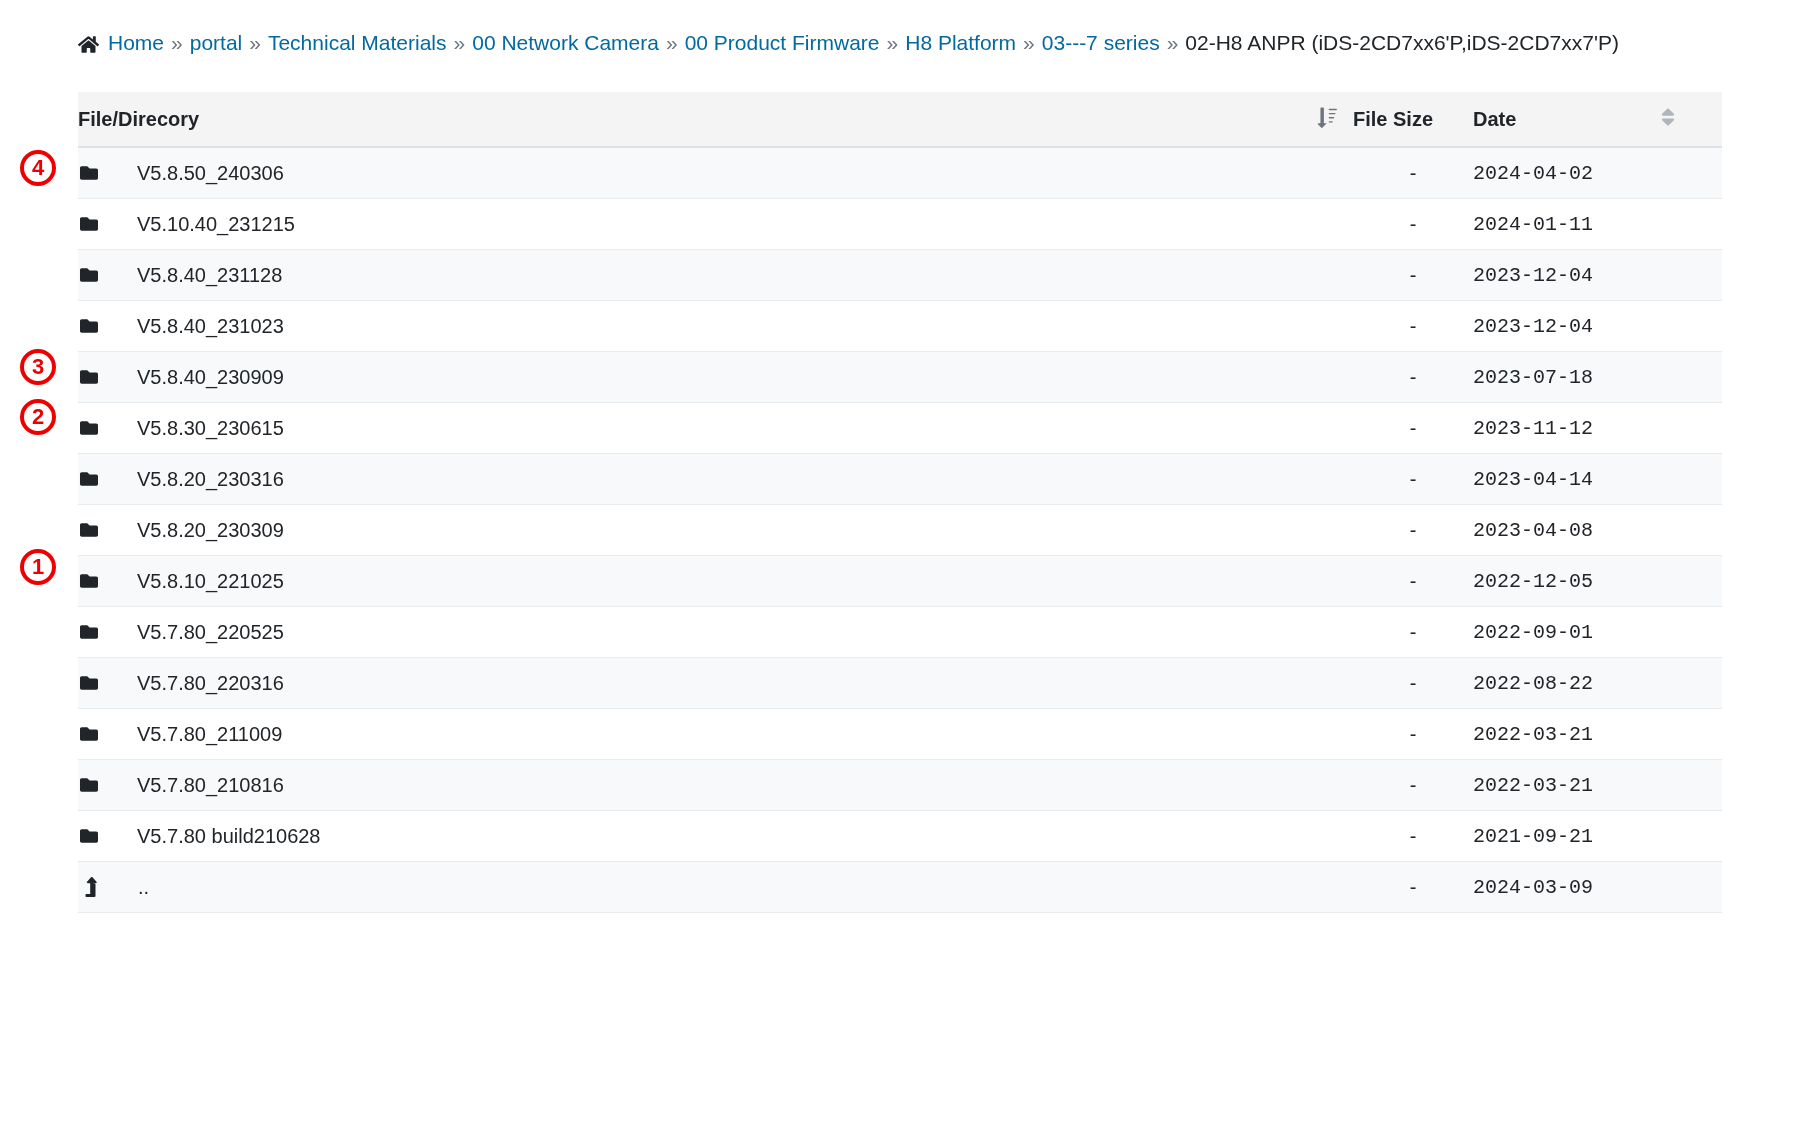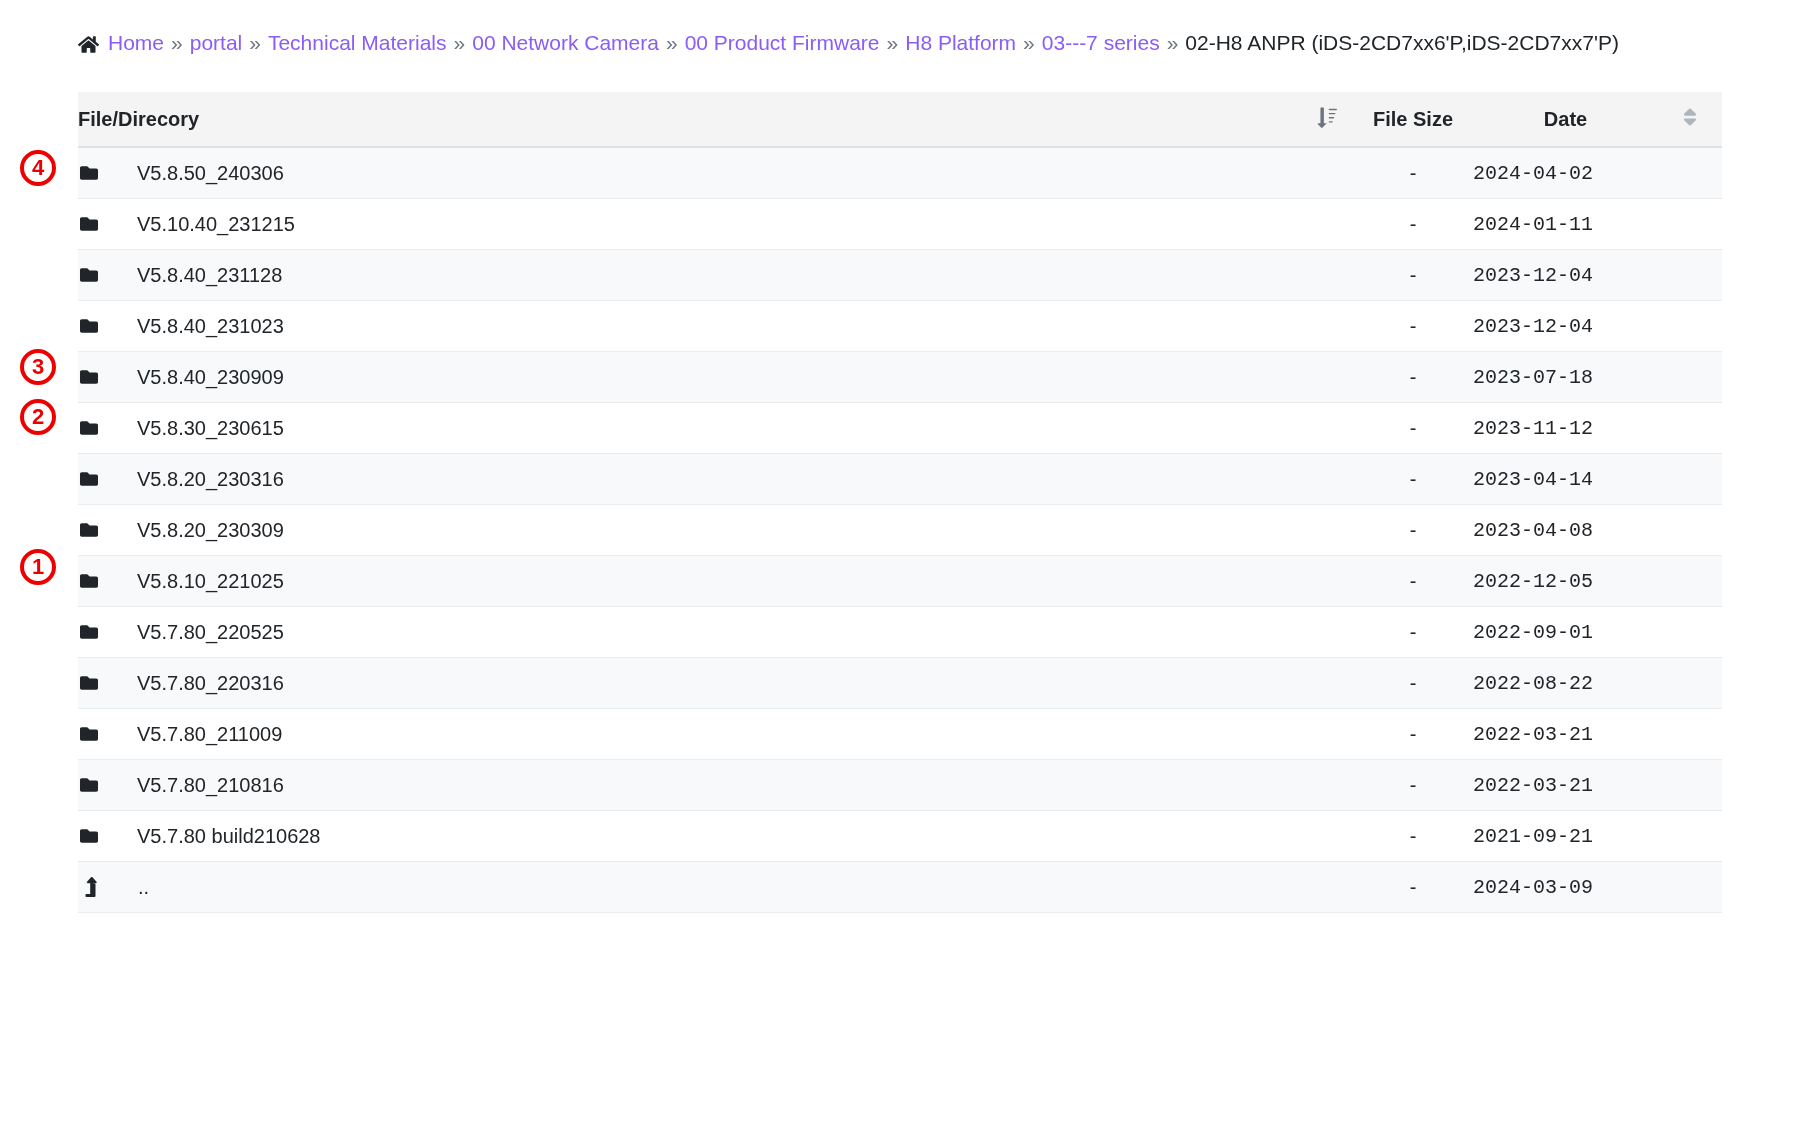--- a/index.html
+++ b/index.html
@@ -39,7 +39,7 @@
   }
   .home-icon svg { display: block; }
   .crumb {
-    color: #8b5cf6;
+    color: #0369a1;
     text-decoration: none;
   }
   .crumb.active {

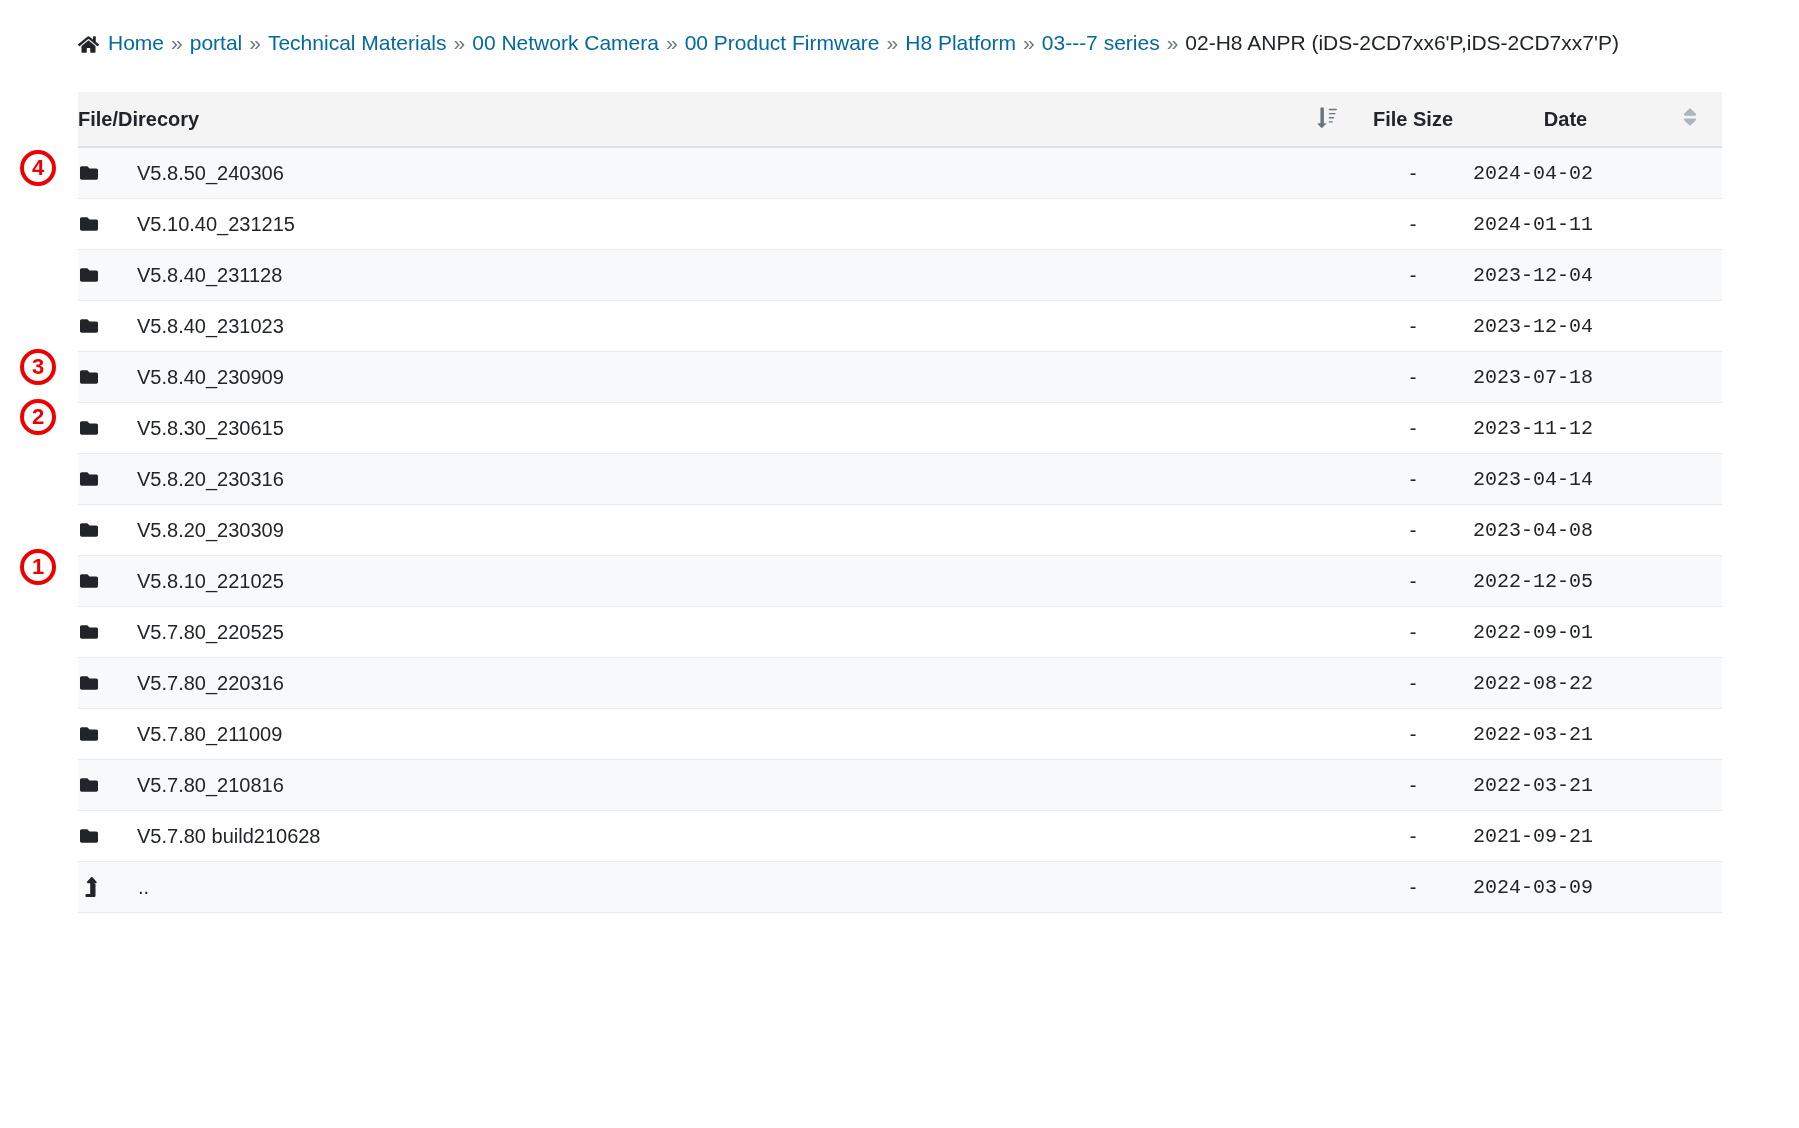--- a/index.html
+++ b/index.html
@@ -68,7 +68,7 @@
     font-size: 20px;
     font-weight: bold;
     color: #212529;
-    text-align: center;
+    text-align: left;
     padding: 14px 0 13px 0;
     border-bottom: 2px solid #dee2e6;
     vertical-align: middle;

